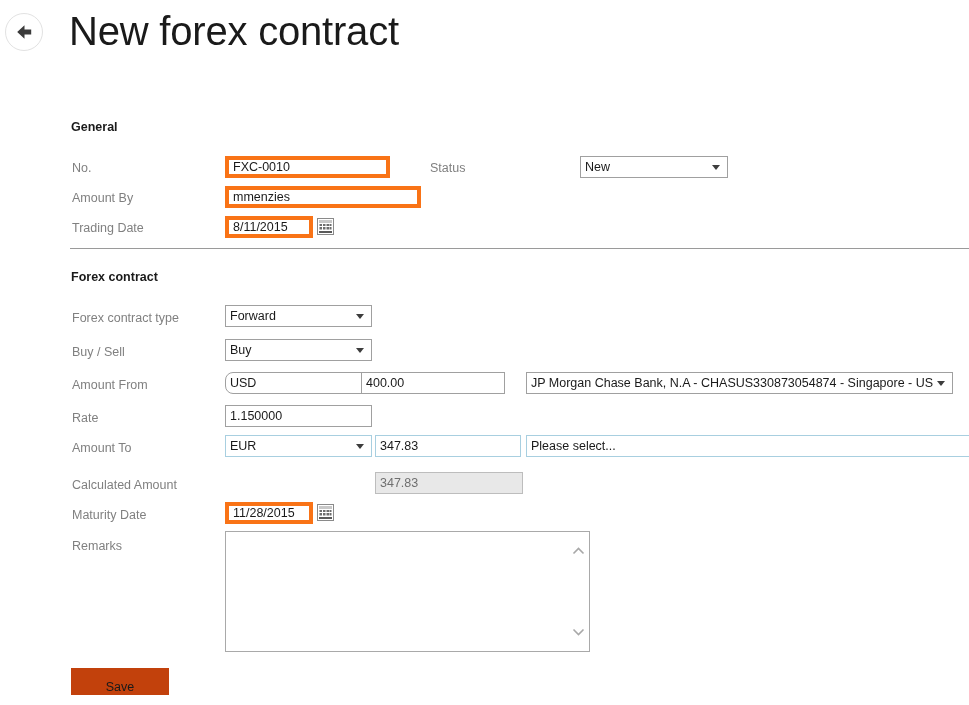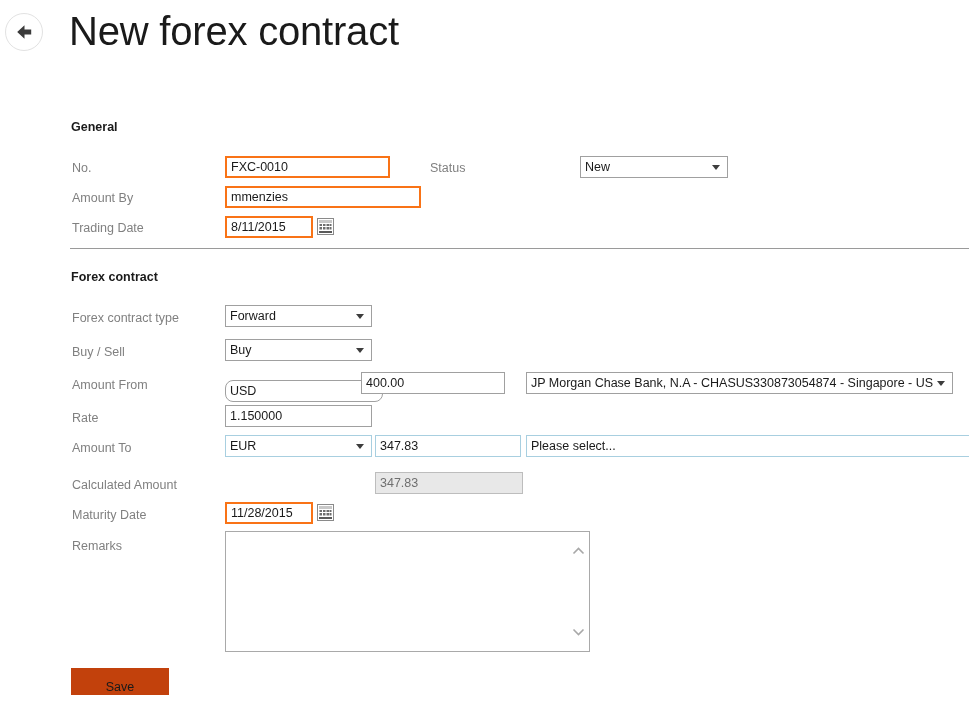--- a/index.html
+++ b/index.html
@@ -92,7 +92,7 @@
     font-size: 12.5px;
     color: #1a1a1a;
     background: #ffffff;
-    border: 2px solid #f97316;
+    border: 4px solid #f97316;
     height: 22px;
     line-height: 20px;
     padding: 0 4px;

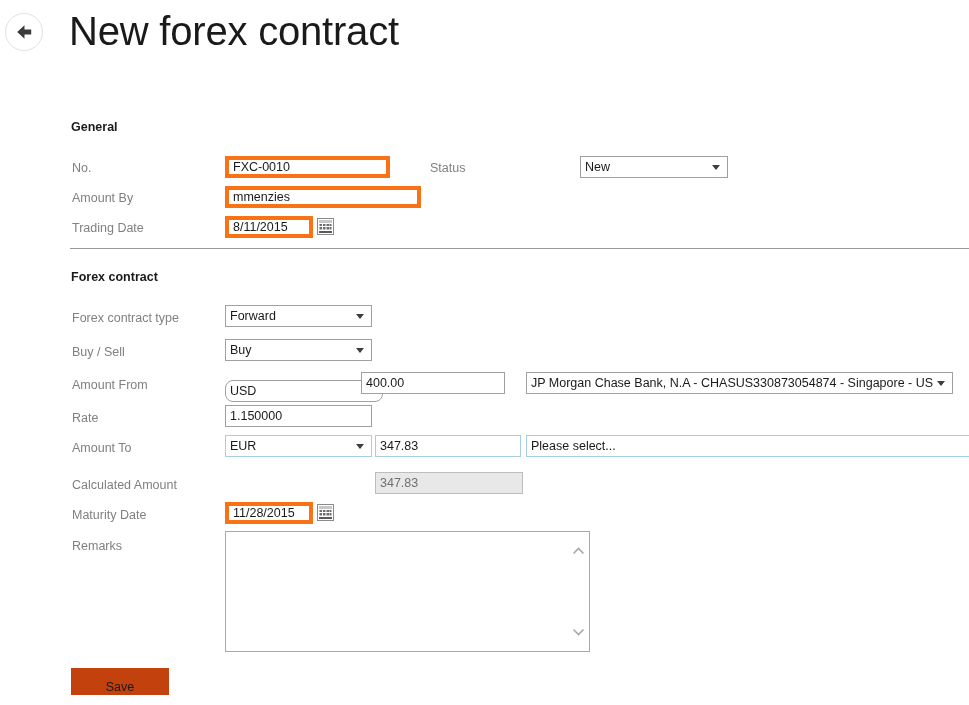--- a/index.html
+++ b/index.html
@@ -297,7 +297,7 @@
   </div>
 
   <div class="field-label" style="top:378px;">Amount From</div>
-  <div class="combo" style="left:225px; top:380px; width:158px;border-radius:8px;">
+  <div class="combo" style="left:225px; top:372px; width:158px;border-radius:8px;">
     <span class="combo-text">USD</span>
     <span class="caret">
         <i></i>

